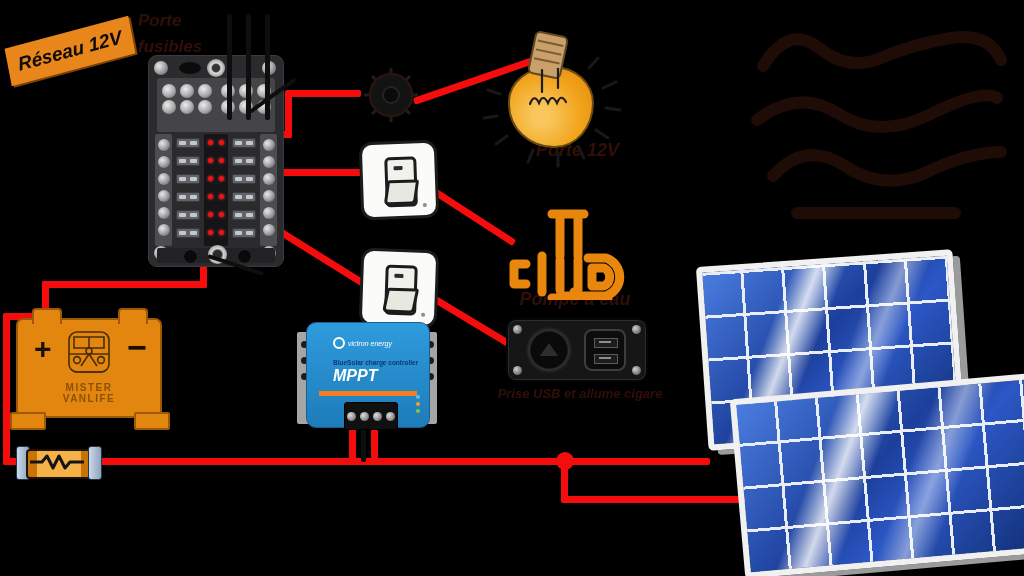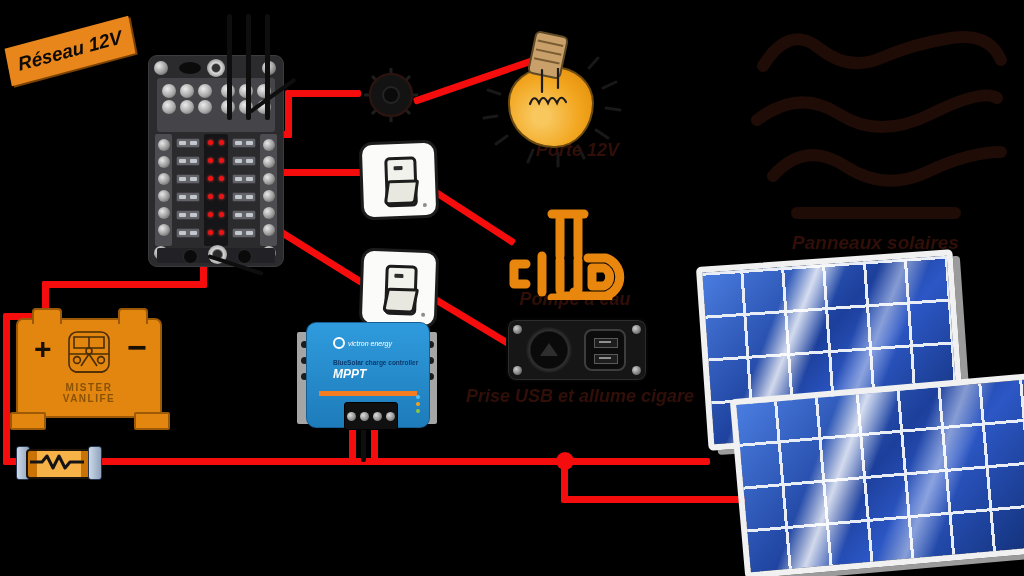--- a/index.html
+++ b/index.html
@@ -165,6 +165,10 @@
     <span>Réseau 12V</span>
   </div>
 
+  <div class="lbl" style="left:138px;top:8px;width:70px;font-size:17px;line-height:26px;text-align:left;">
+    <div>Porte</div>
+    <div>fusibles</div>
+  </div>
 
   <div class="fusebox">
     <div class="screw" style="left:5px;top:5px;width:14px;height:14px;"></div>

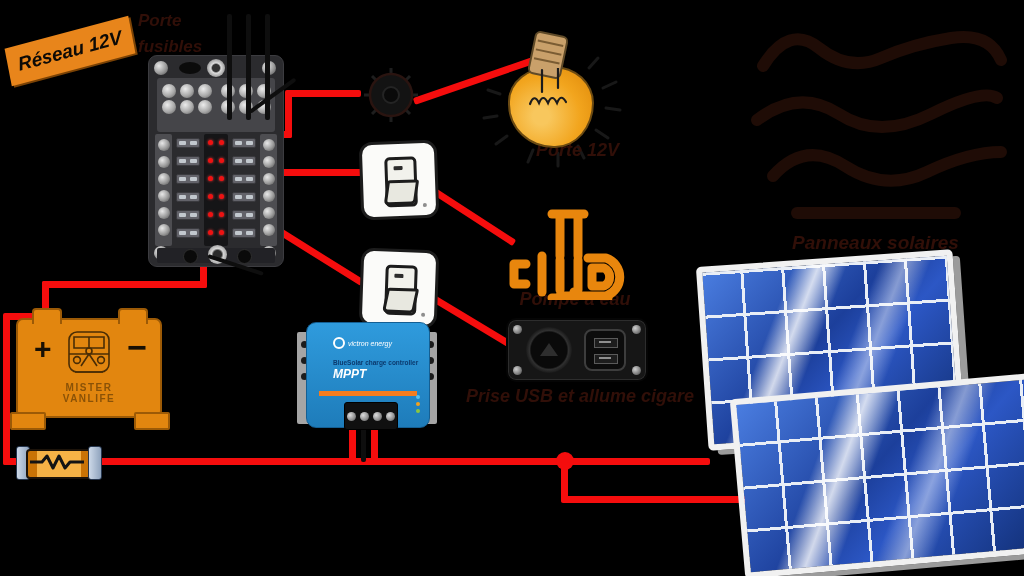--- a/index.html
+++ b/index.html
@@ -457,7 +457,6 @@
       <i></i>
     </div>
 
-  <div class="lbl" style="left:778px;top:232px;width:195px;font-size:19px;">Panneaux solaires</div>
   <div class="solar back"></div>
   <div class="solar front"></div>
 

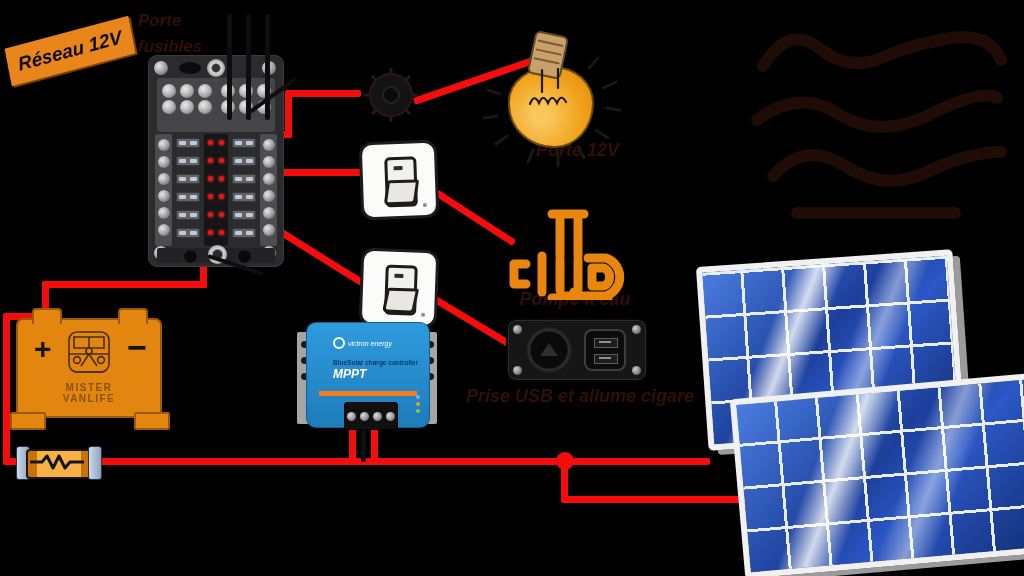--- a/index.html
+++ b/index.html
@@ -100,7 +100,7 @@
          font-size:7px;font-style:italic;white-space:nowrap;}
   .vlogo b{width:8px;height:8px;border-radius:50%;border:2px solid #fff;margin-right:3px;display:inline-block;}
   .mppt-line{position:absolute;left:26px;top:36px;color:#0b3a6e;font-size:6.5px;font-weight:700;white-space:nowrap;}
-  .mppt-model{position:absolute;left:26px;top:44px;color:#fff;font-size:12px;font-weight:700;font-style:italic;}
+  .mppt-model{position:absolute;left:26px;top:44px;color:#fff;font-size:16px;font-weight:700;font-style:italic;}
   .mppt-stripe{position:absolute;left:12px;top:68px;width:98px;height:5px;background:#f57d1f;}
   .mppt-leds{position:absolute;right:9px;top:72px;}
   .mppt-leds i{display:block;width:4px;height:4px;border-radius:50%;margin-bottom:3px;}

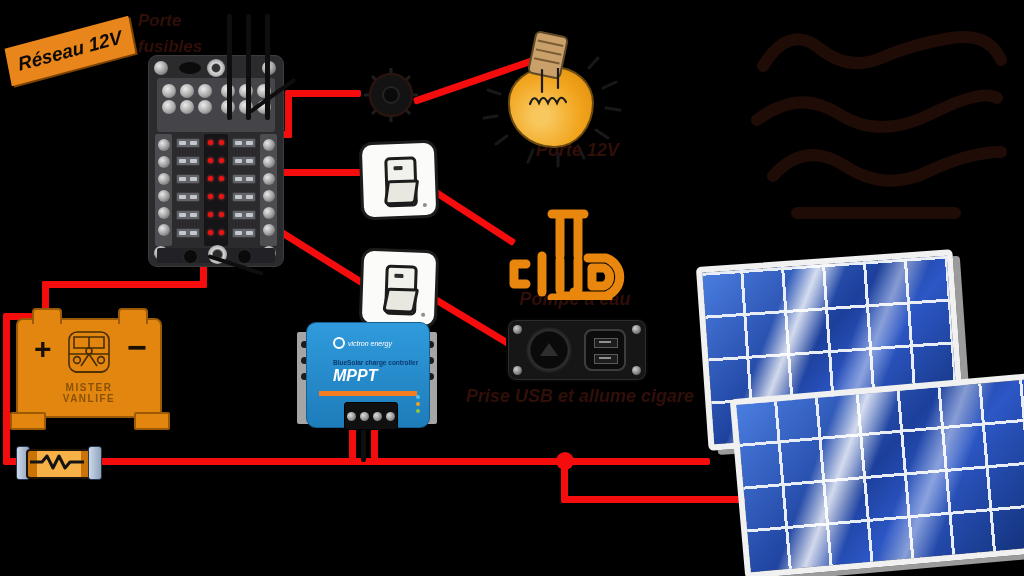--- a/index.html
+++ b/index.html
@@ -424,7 +424,7 @@
         <i style="top:23px;"></i>
     </div>
   </div>
-  <div class="lbl" style="left:460px;top:386px;width:240px;font-size:18px;">Prise USB et allume cigare</div>
+  <div class="lbl" style="left:460px;top:386px;width:240px;font-size:13px;">Prise USB et allume cigare</div>
 
   <div class="mppt-bracket" style="left:297px;">
       <i></i>

